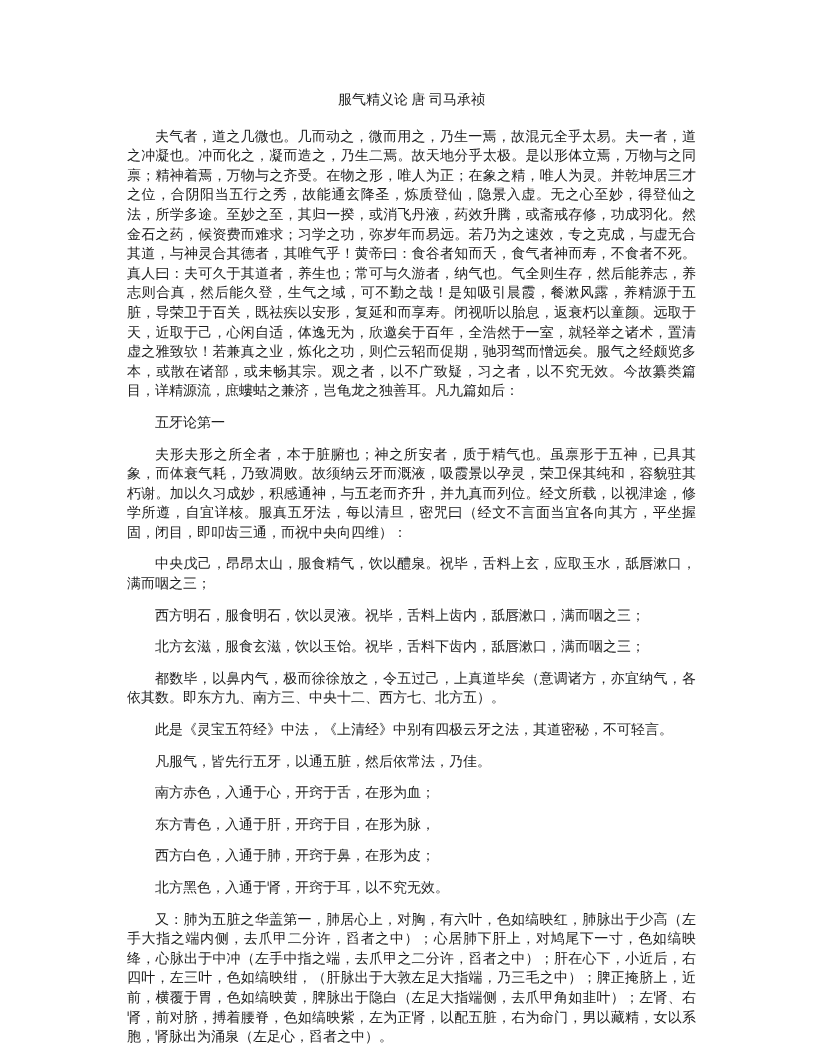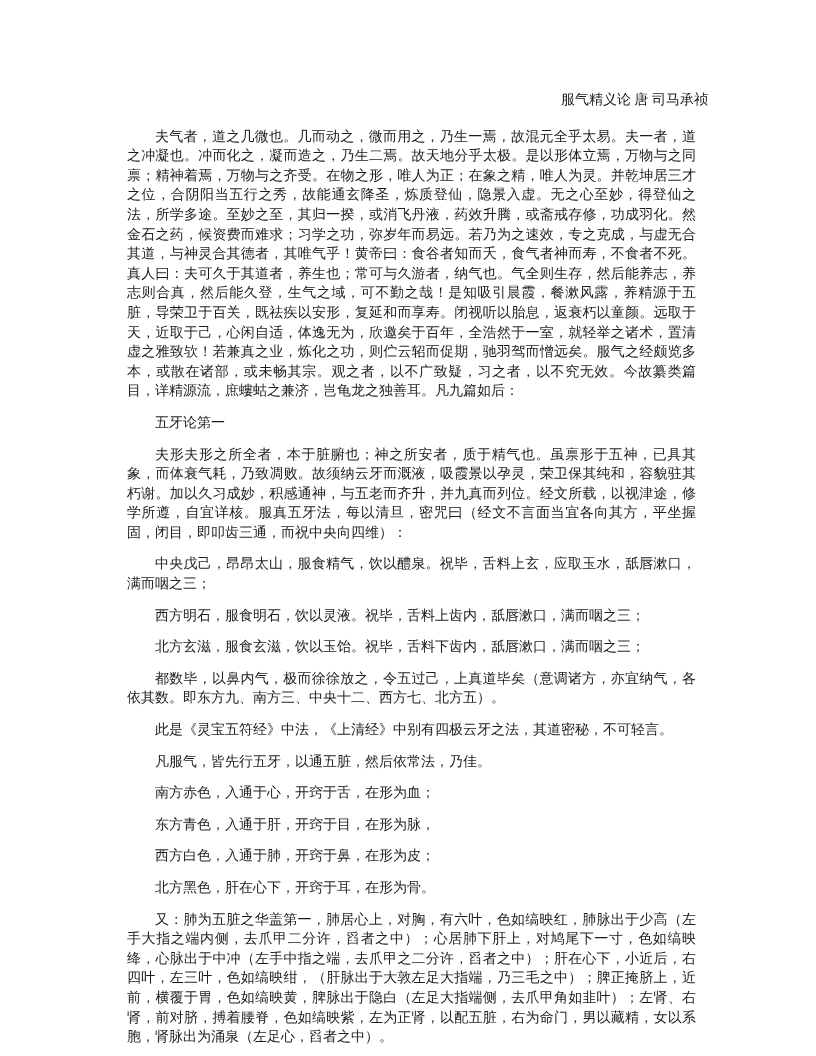--- a/index.html
+++ b/index.html
@@ -23,7 +23,7 @@
   .doc-title {
     margin: 0 0 17px 0;
     text-indent: 0;
-    text-align: right;
+    text-align: center;
     font-size: 14px;
     font-weight: normal;
   }

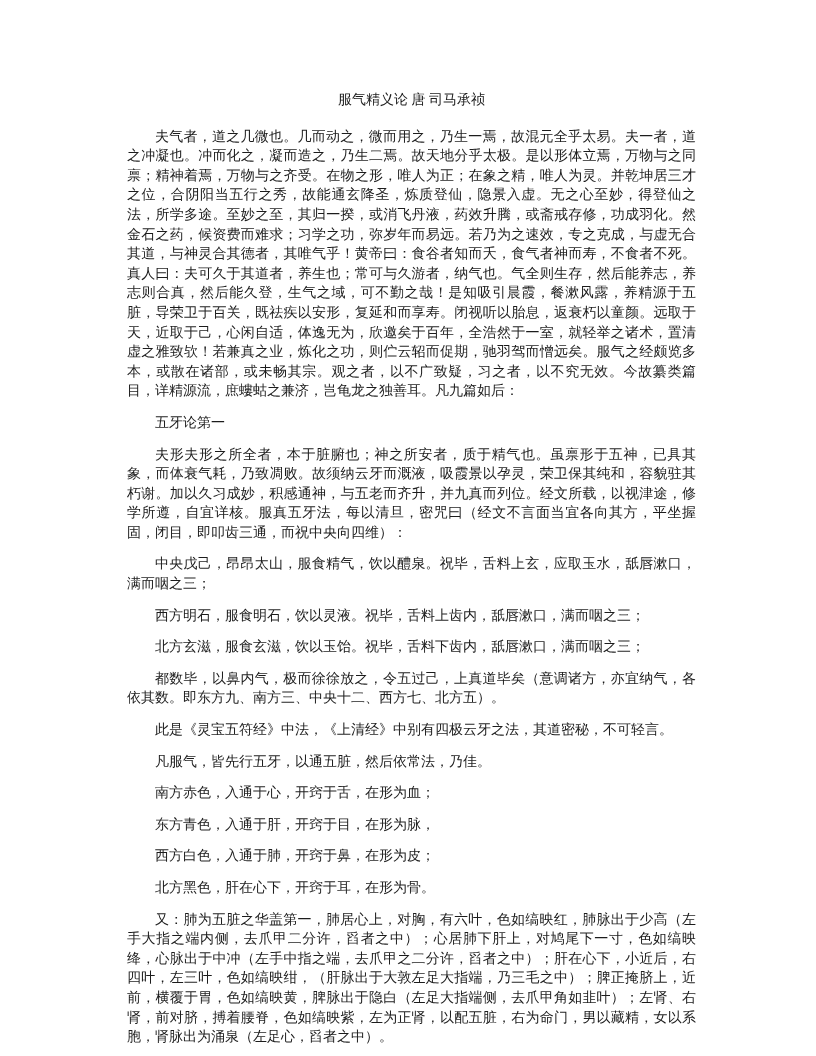--- a/index.html
+++ b/index.html
@@ -53,7 +53,7 @@
     <p>南方赤色，入通于心，开窍于舌，在形为血；</p>
     <p>东方青色，入通于肝，开窍于目，在形为脉，</p>
     <p>西方白色，入通于肺，开窍于鼻，在形为皮；</p>
-    <p>北方黑色，肝在心下，开窍于耳，在形为骨。</p>
+    <p>北方黑色，入通于肾，开窍于耳，以不究无效。</p>
     <p>又：肺为五脏之华盖第一，肺居心上，对胸，有六叶，色如缟映红，肺脉出于少高（左手大指之端内侧，去爪甲二分许，舀者之中）；心居肺下肝上，对鸠尾下一寸，色如缟映绛，心脉出于中冲（左手中指之端，去爪甲之二分许，舀者之中）；肝在心下，小近后，右四叶，左三叶，色如缟映绀，（肝脉出于大敦左足大指端，乃三毛之中）；脾正掩脐上，近前，横覆于胃，色如缟映黄，脾脉出于隐白（左足大指端侧，去爪甲角如韭叶）；左肾、右肾，前对脐，搏着腰脊，色如缟映紫，左为正肾，以配五脏，右为命门，男以藏精，女以系胞，肾脉出为涌泉（左足心，舀者之中）。</p>
   </div>
 </div>

